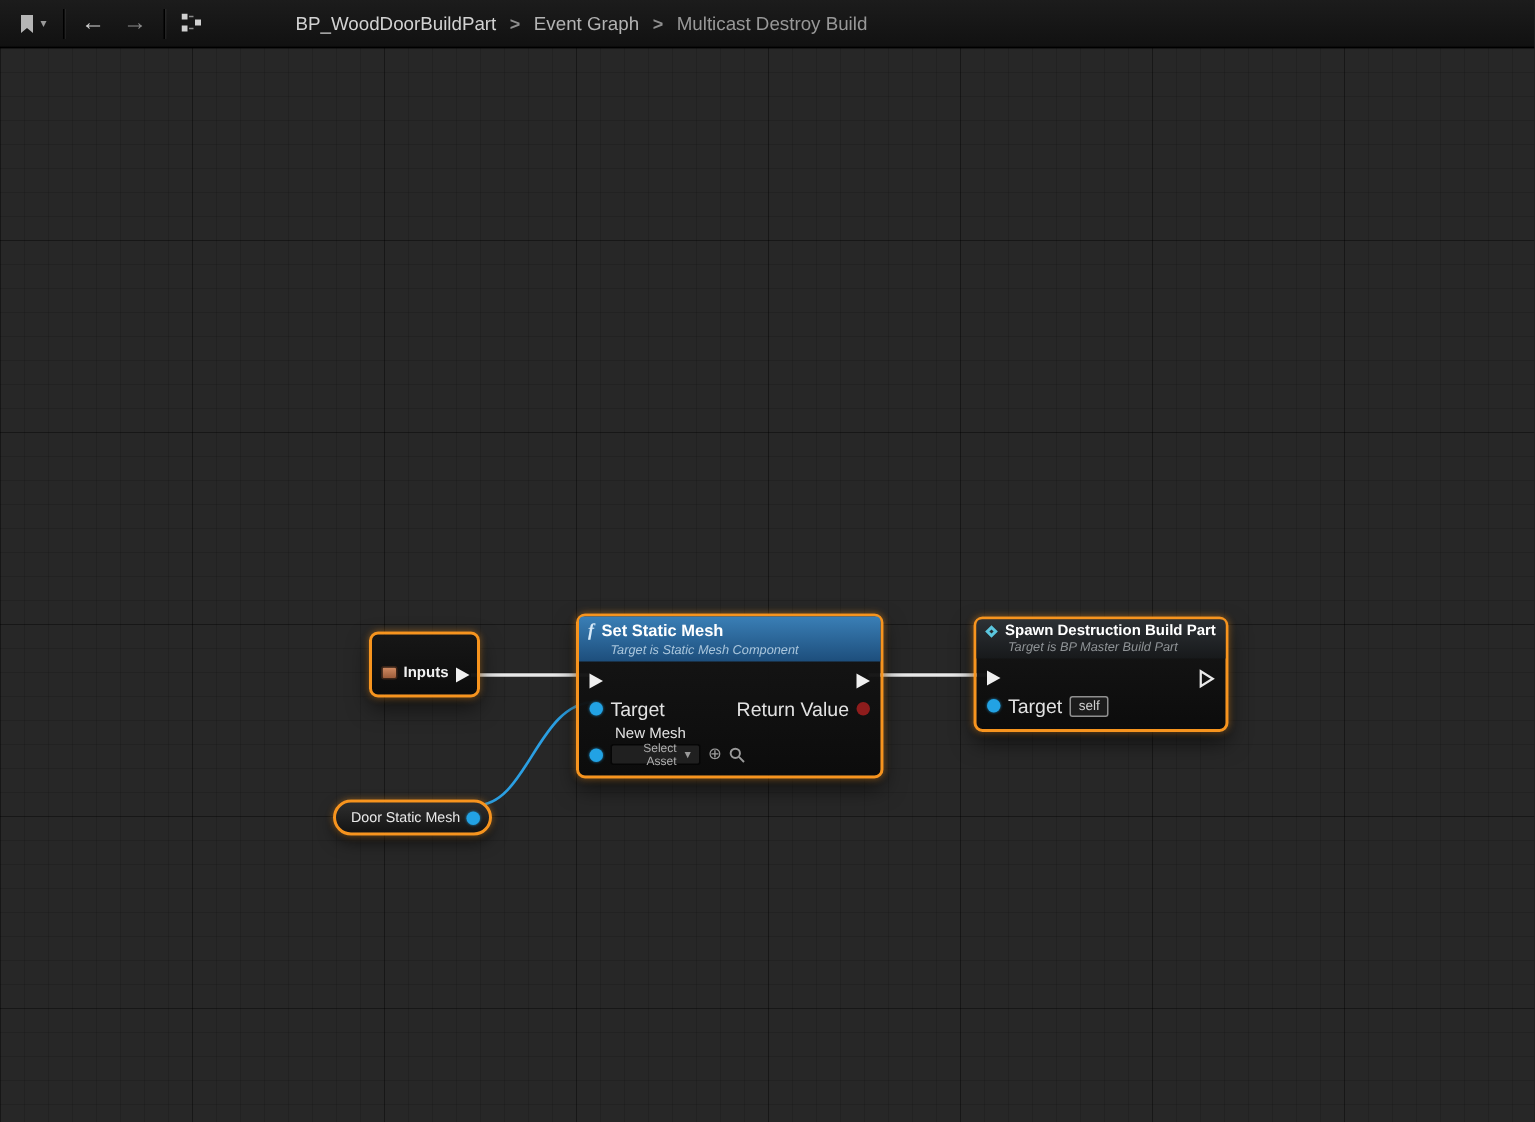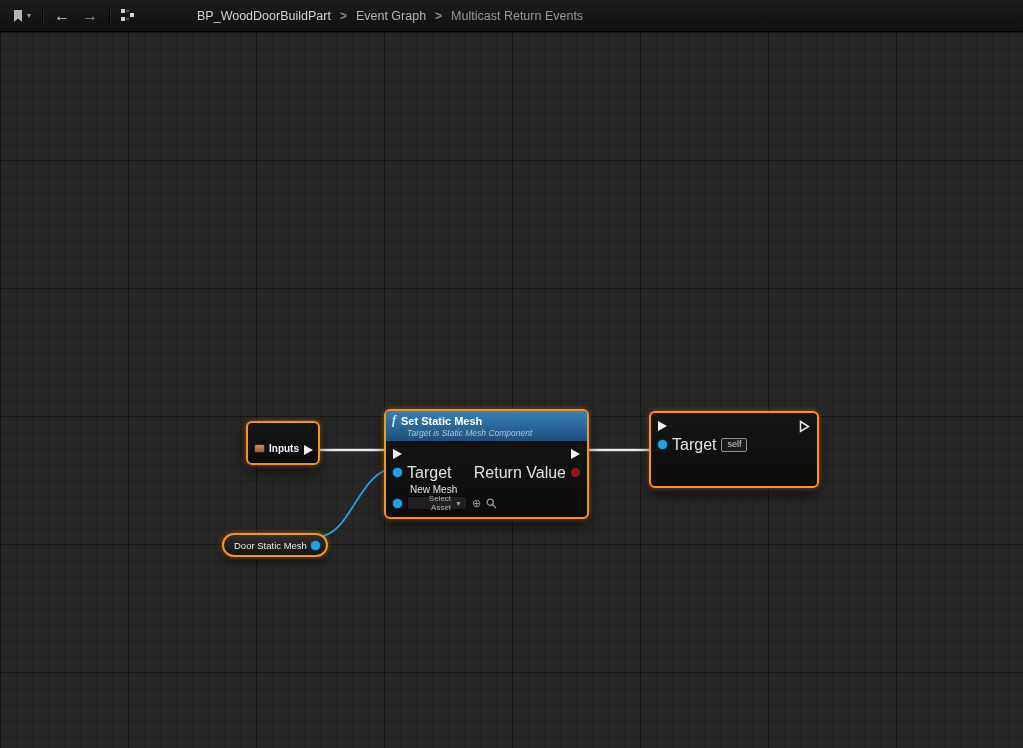--- a/index.html
+++ b/index.html
@@ -151,7 +151,7 @@
     <span class="crumb-sep">&gt;</span>
     <span class="crumb mid">Event Graph</span>
     <span class="crumb-sep">&gt;</span>
-    <span class="crumb dim">Multicast Return Events</span>
+    <span class="crumb dim">Multicast Destroy Build</span>
   </nav>
 </div>
 

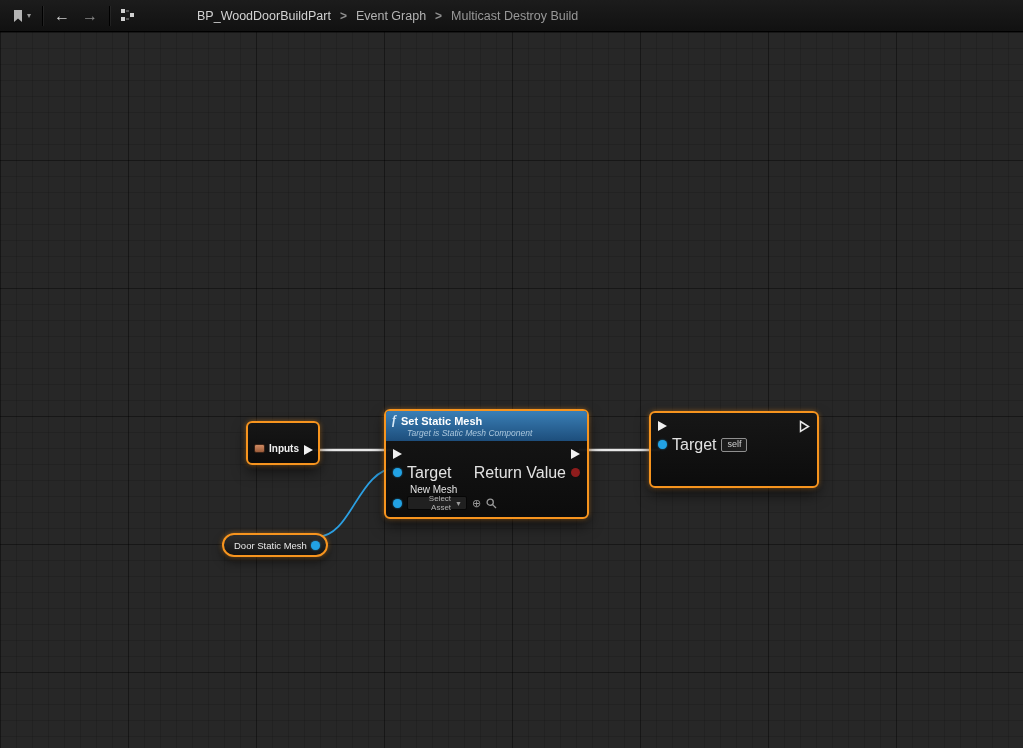--- a/index.html
+++ b/index.html
@@ -209,6 +209,13 @@
 </div>
 
 <div class="node spawn-node">
+  <div class="fn-header hdr-dark">
+    <div class="fn-title" style="font-size:10px;">
+      <span class="diamond"></span>
+      <span>Spawn Destruction Build Part</span>
+    </div>
+    <div class="fn-sub sub-gray">Target is BP Master Build Part</div>
+  </div>
   <div class="row row1">
     <span class="exec-solid"></span>
     <svg width="11" height="13" viewBox="0 0 11 13" style="cursor:pointer">

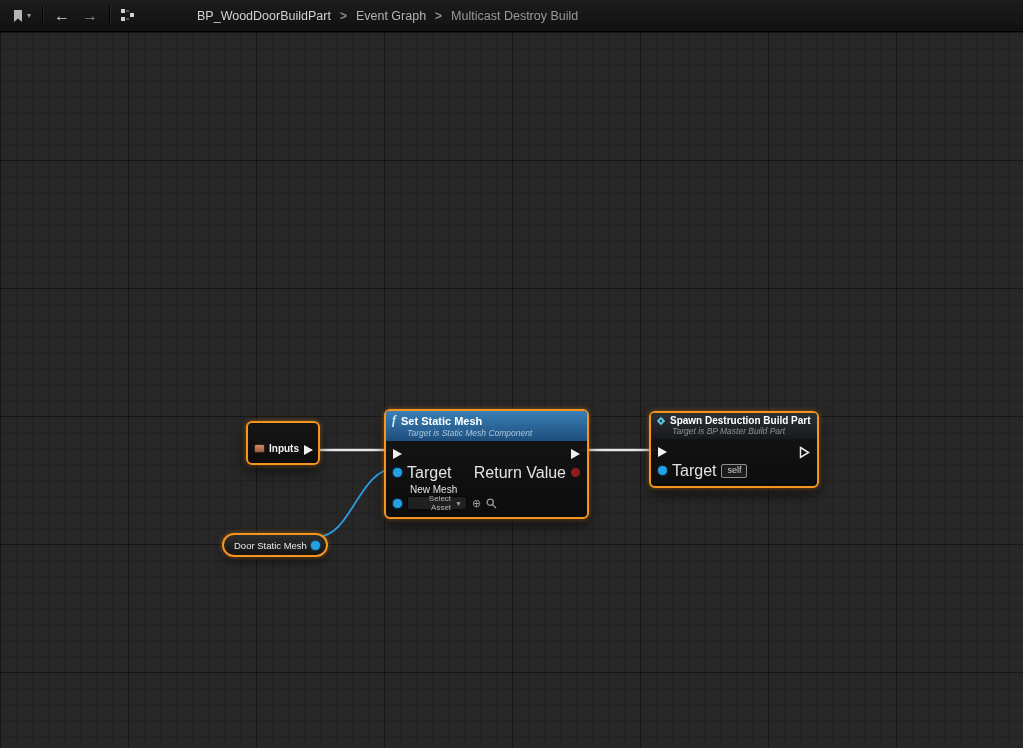--- a/index.html
+++ b/index.html
@@ -66,7 +66,7 @@
 
   .row { display:flex; align-items:center; justify-content:space-between; padding:0 7px; }
   .pin-group { display:flex; align-items:center; gap:5px; }
-  .pin-label { font-size:16px; color:#e2e2e2; white-space:nowrap; }
+  .pin-label { font-size:13px; color:#e2e2e2; white-space:nowrap; }
 
   .exec-solid {
     width:0; height:0; border-style:solid;

